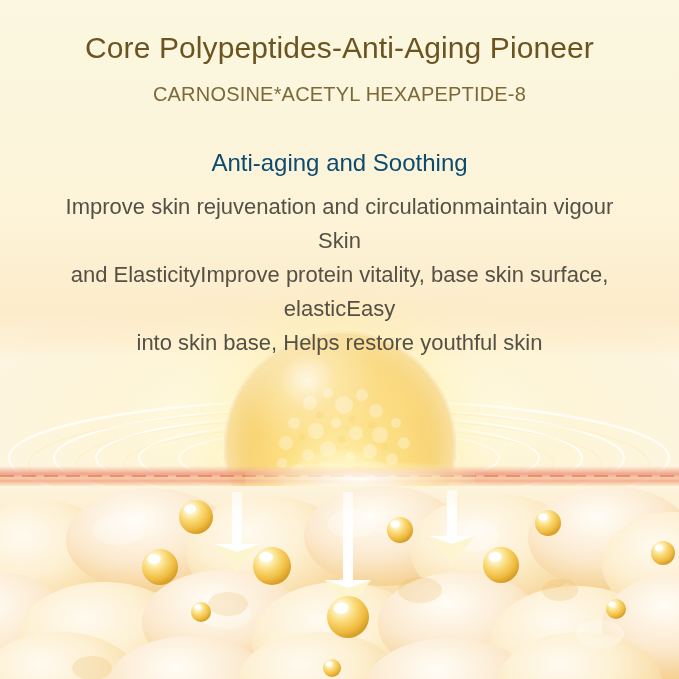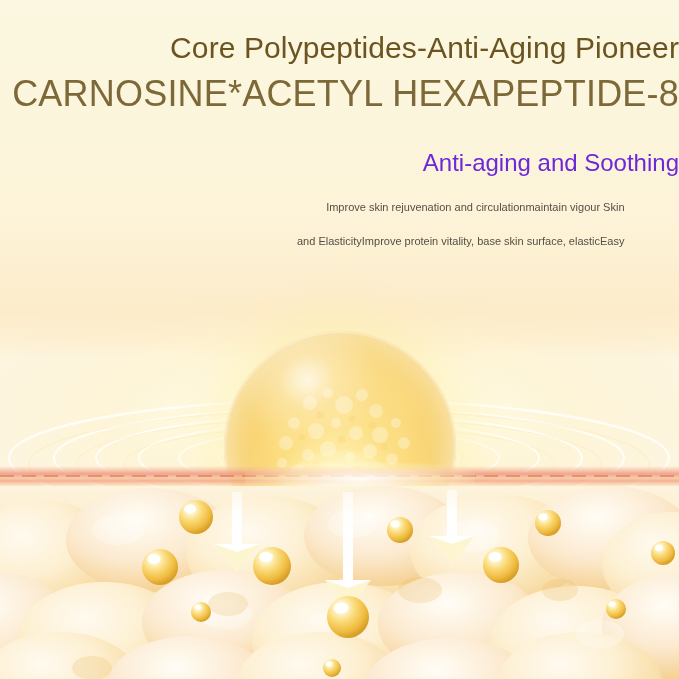--- a/index.html
+++ b/index.html
@@ -174,7 +174,7 @@
   .text-wrap {
     position: relative;
     z-index: 6;
-    text-align: right;
+    text-align: center;
     padding-top: 28px;
   }
   .title-main {

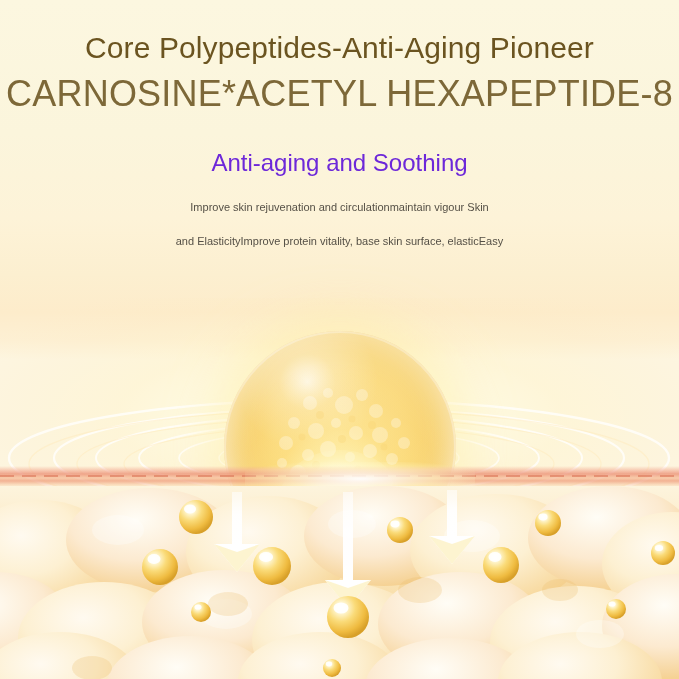--- a/index.html
+++ b/index.html
@@ -186,7 +186,7 @@
     font-weight: 400;
   }
   .title-sub {
-    font-size: 36px;
+    font-size: 20px;
     line-height: 40px;
     color: #7d6838;
     letter-spacing: 0.2px;

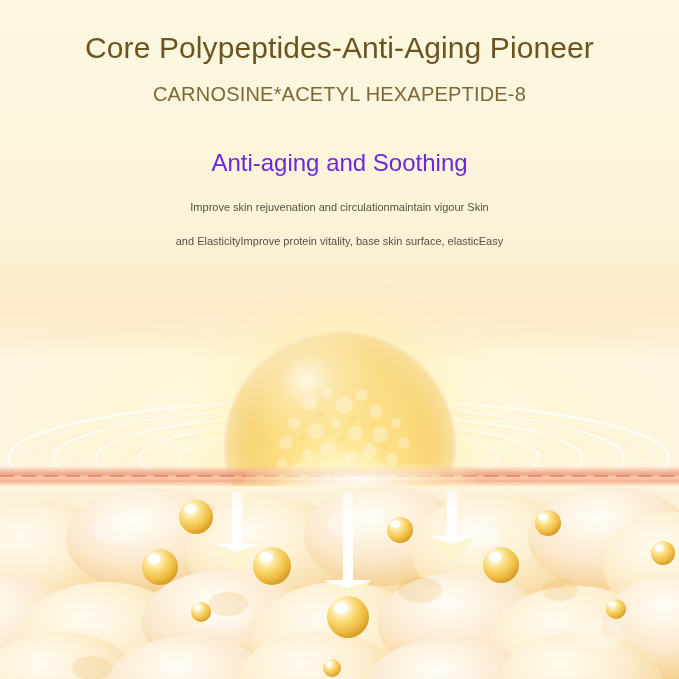--- a/index.html
+++ b/index.html
@@ -196,7 +196,7 @@
   .headline {
     font-size: 24px;
     line-height: 30px;
-    color: #6d28d9;
+    color: #0c4a6e;
     margin: 34px 0 0 0;
     font-weight: 400;
   }

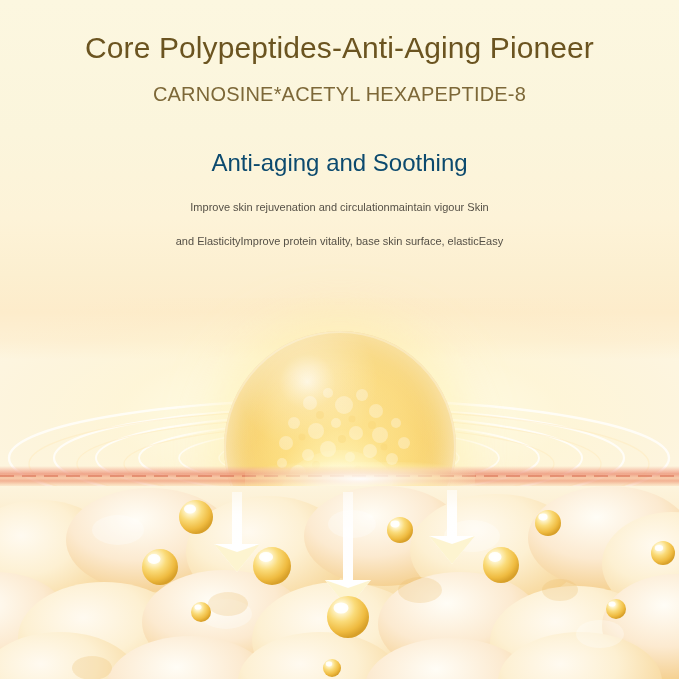--- a/index.html
+++ b/index.html
@@ -203,7 +203,7 @@
   .body-copy {
     margin: 12px auto 0 auto;
     width: 570px;
-    font-size: 11px;
+    font-size: 22px;
     line-height: 34px;
     color: #555046;
     font-weight: 400;

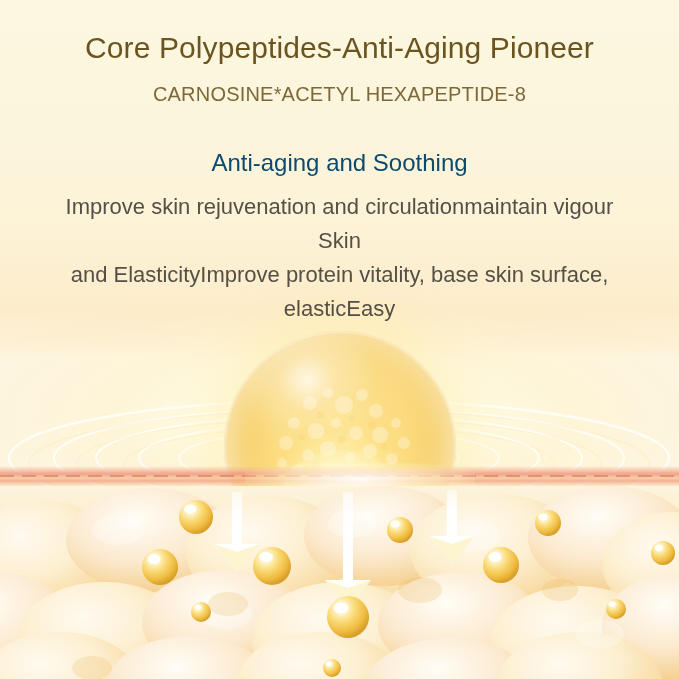--- a/index.html
+++ b/index.html
@@ -434,6 +434,7 @@
     <div class="body-copy">
       <div>Improve skin rejuvenation and circulationmaintain vigour Skin</div>
       <div>and ElasticityImprove protein vitality, base skin surface, elasticEasy</div>
+      <div>into skin base, Helps restore youthful skin</div>
     </div>
   </div>
 

